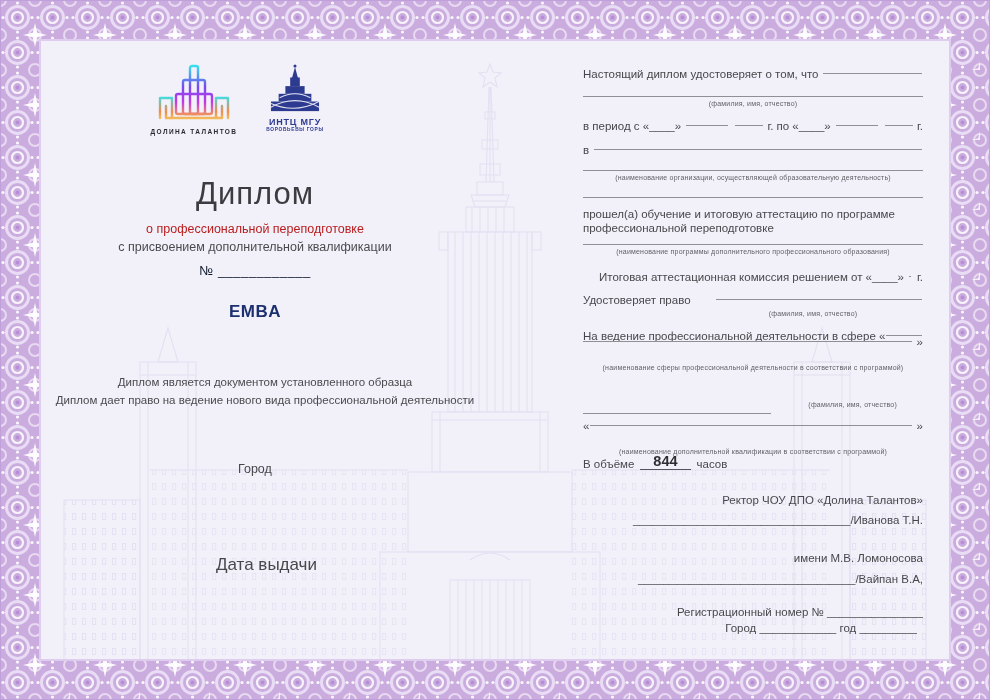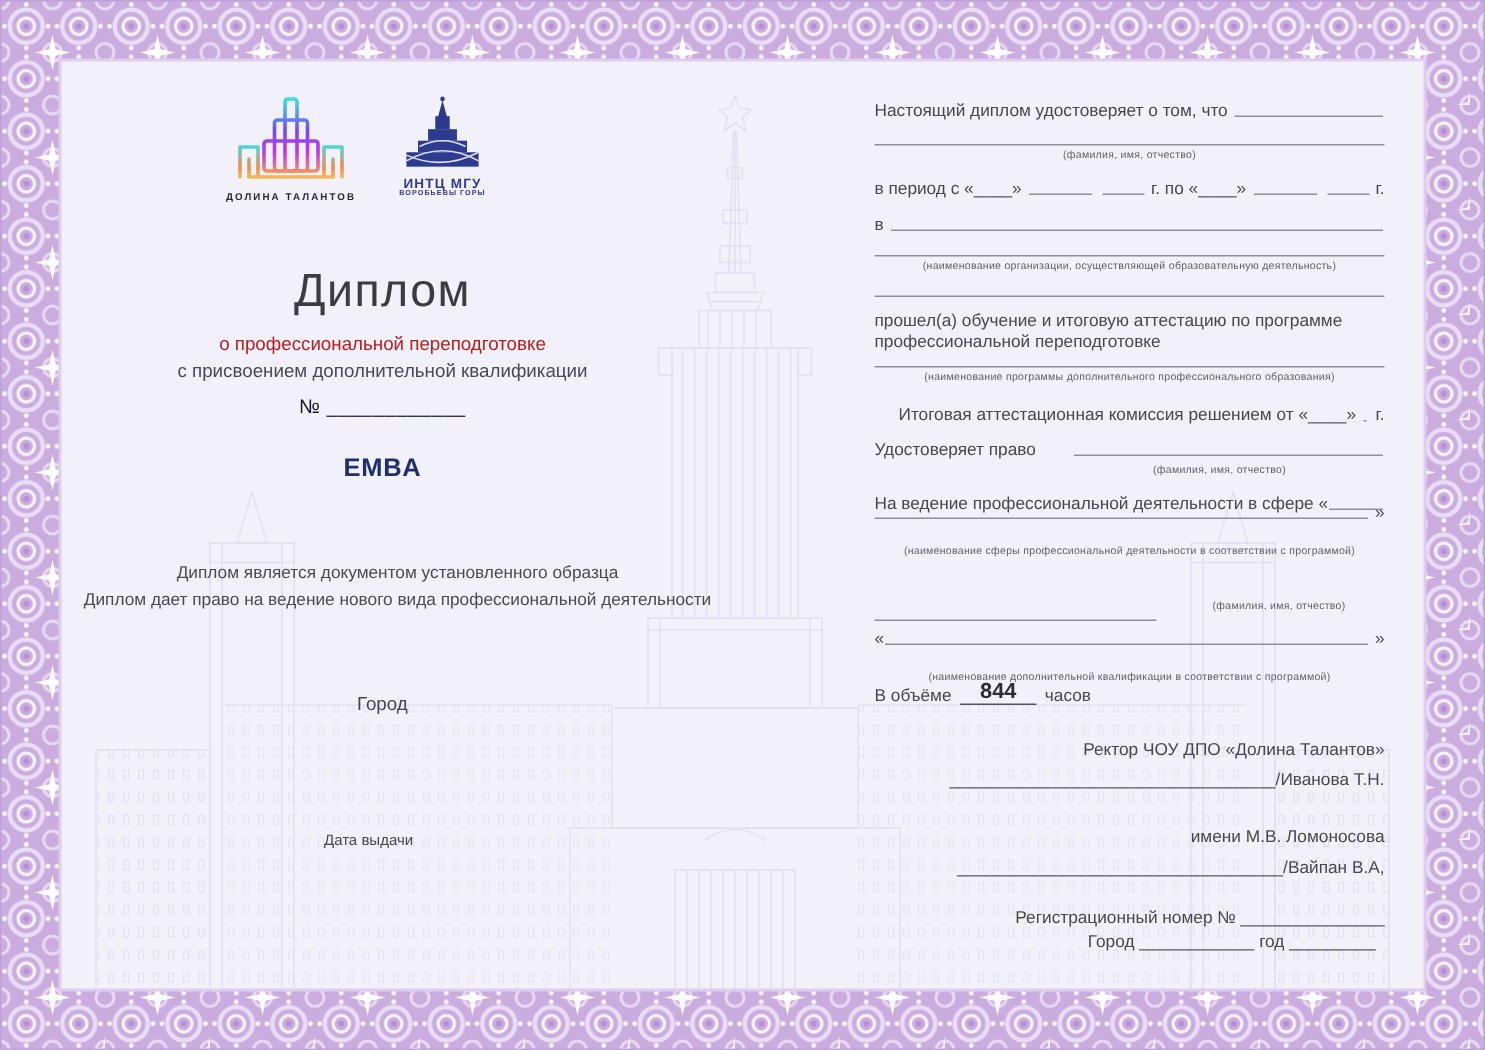--- a/index.html
+++ b/index.html
@@ -32,7 +32,7 @@
 
   
   .rcol{position:absolute;left:583px;top:68px;width:340px;height:600px;font-size:11.5px;color:#47474b;}
-  .row{position:absolute;left:0;right:0;display:flex;align-items:flex-end;white-space:nowrap;}
+  .row{position:absolute;left:0;right:0;display:flex;align-items:center;white-space:nowrap;}
   .rule{border-bottom:1px solid #8f8f95;}
   .grow{flex:1;margin:0 1px 2px 5px;}
   .grow2{flex:1;margin:0 1px 2px 1px;}

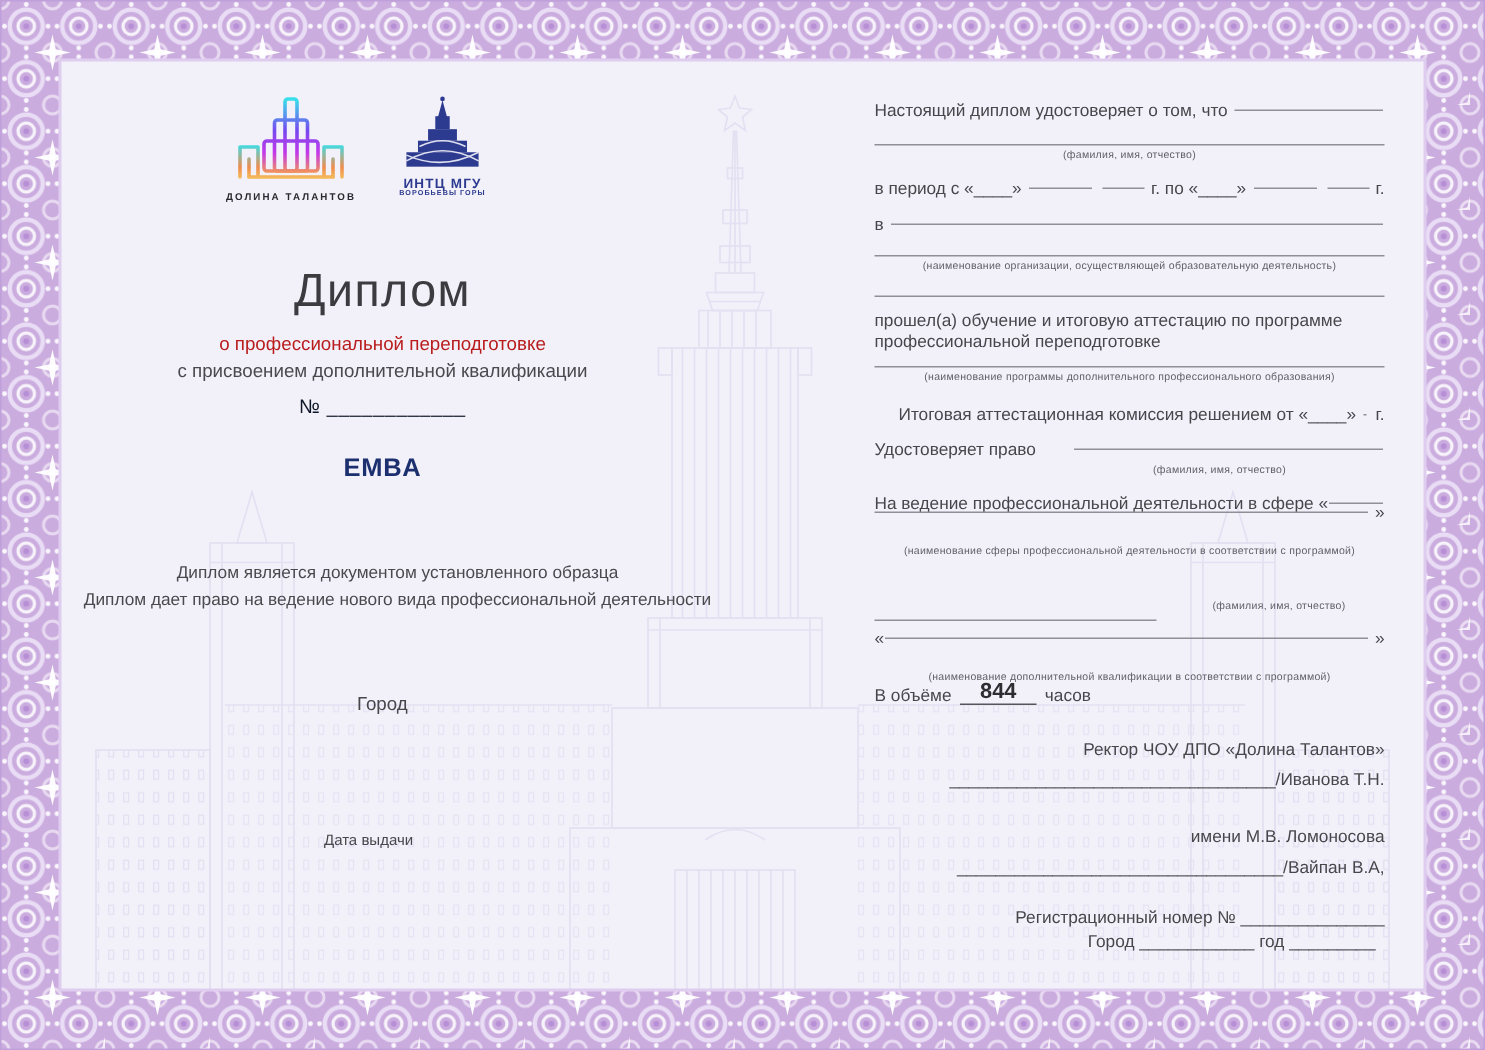--- a/index.html
+++ b/index.html
@@ -22,7 +22,7 @@
   .note1{top:376px;}
   .note2{top:394px;}
   .city-label{left:238px;top:462px;font-size:12.5px;}
-  .date-label{left:216px;top:555px;font-size:10px;}
+  .date-label{left:216px;top:555px;font-size:17px;}
 
   
   .logo-block{text-align:center;}

